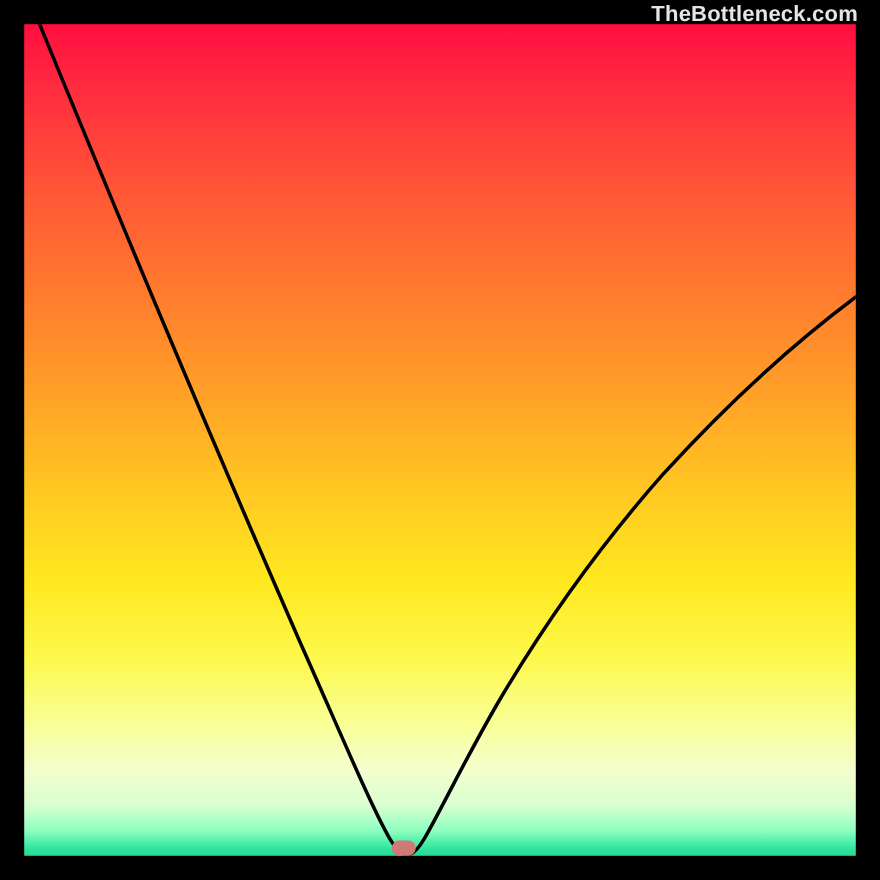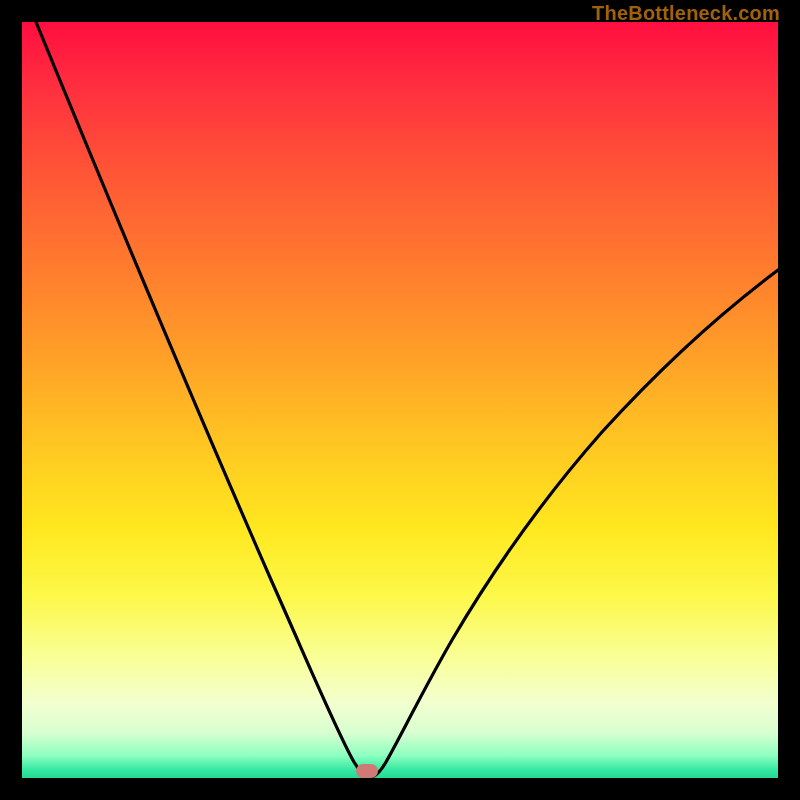--- a/index.html
+++ b/index.html
@@ -48,7 +48,7 @@
     font-family: Arial, Helvetica, sans-serif;
     font-size: 20px;
     font-weight: 600;
-    color: #a16207;
+    color: #e5e5e5;
     letter-spacing: 0.2px;
   }
   svg.curve {

